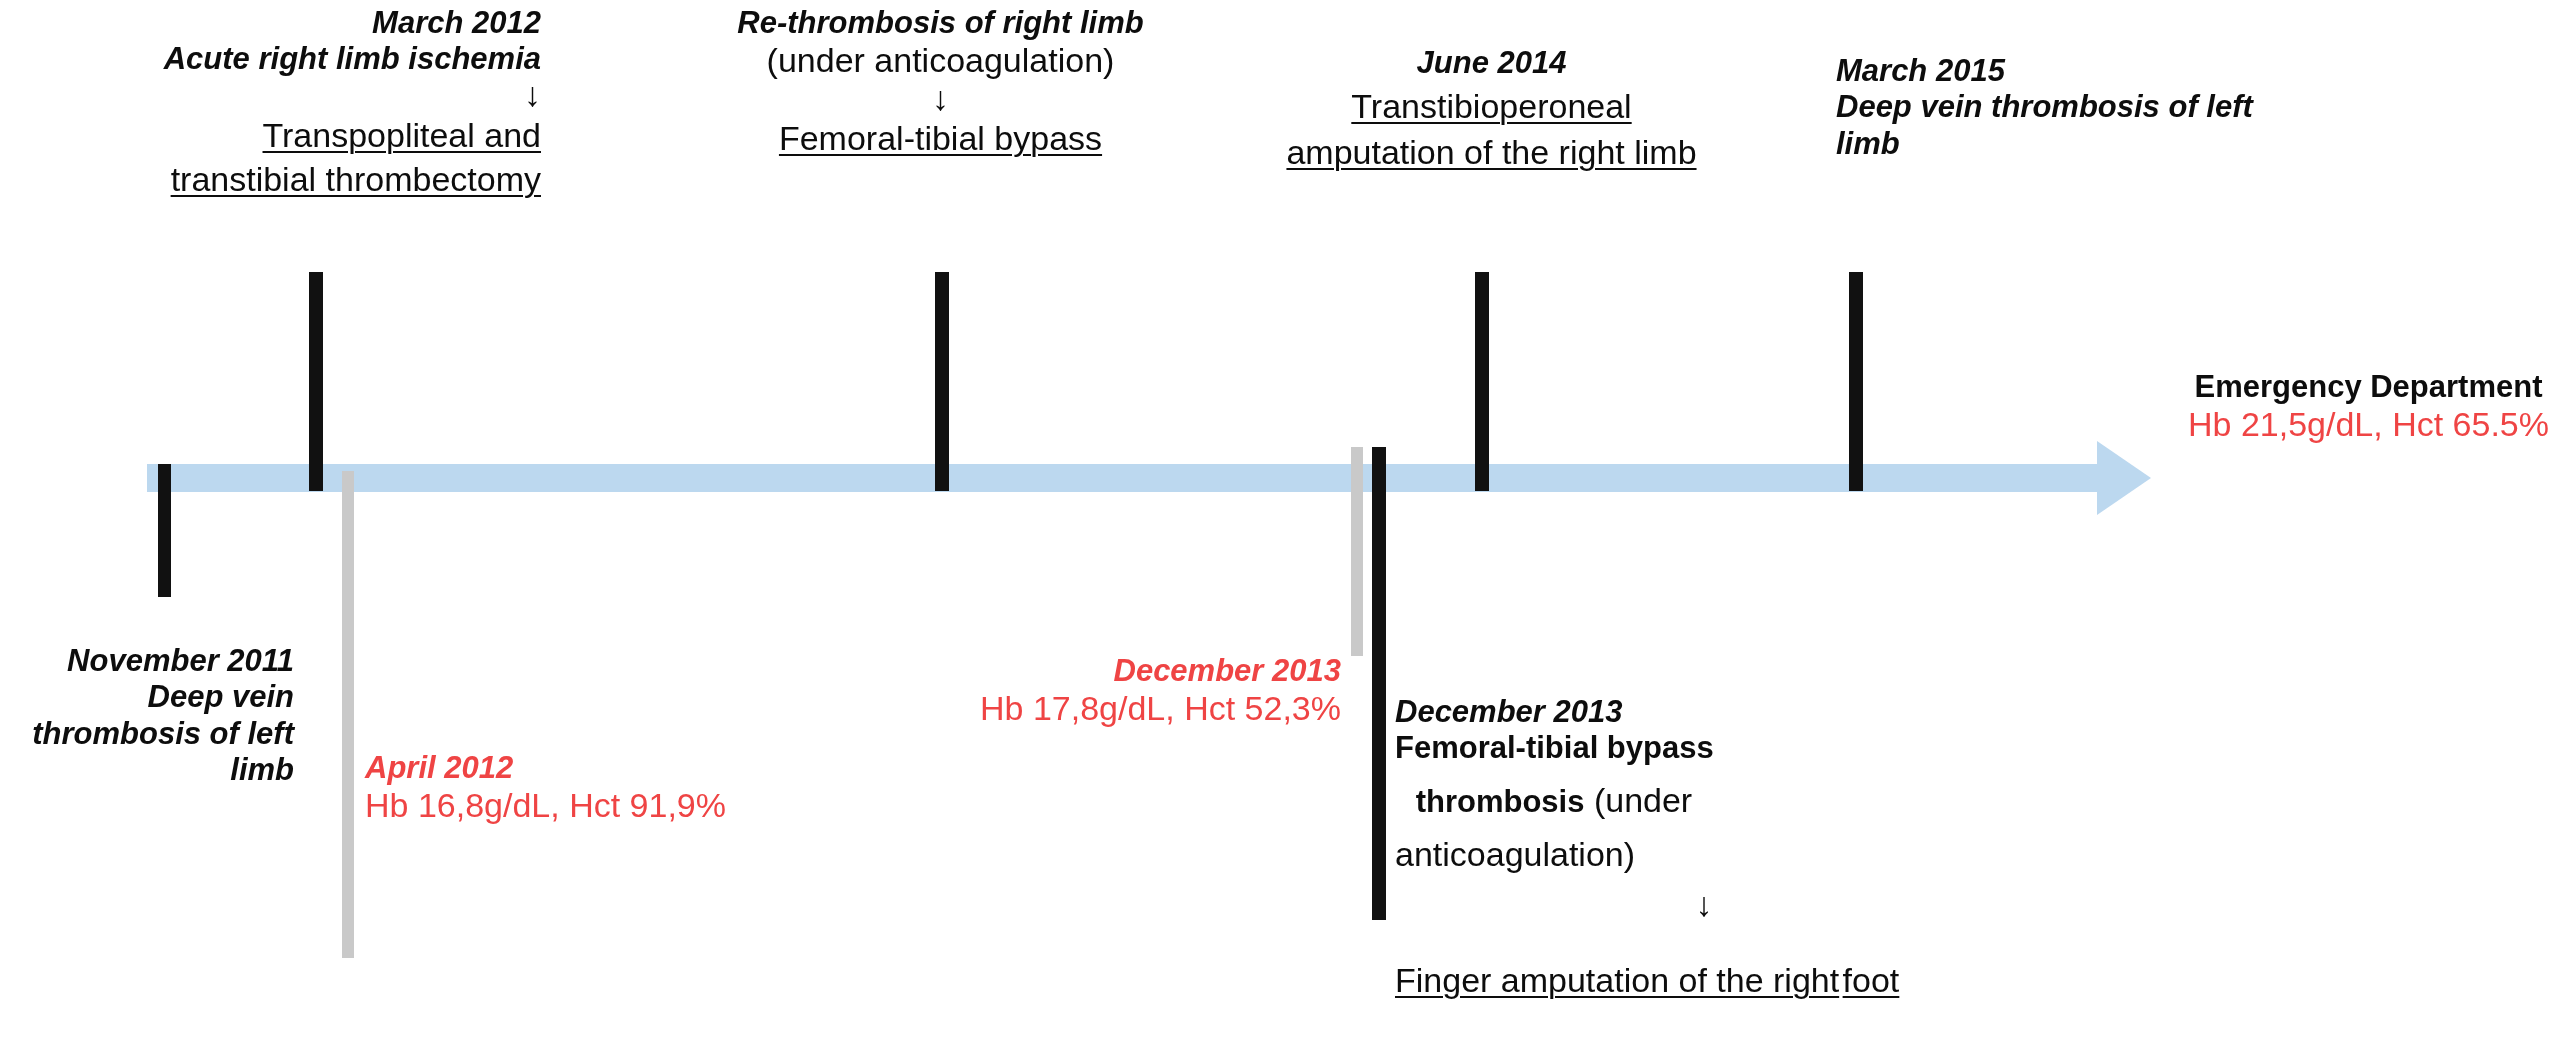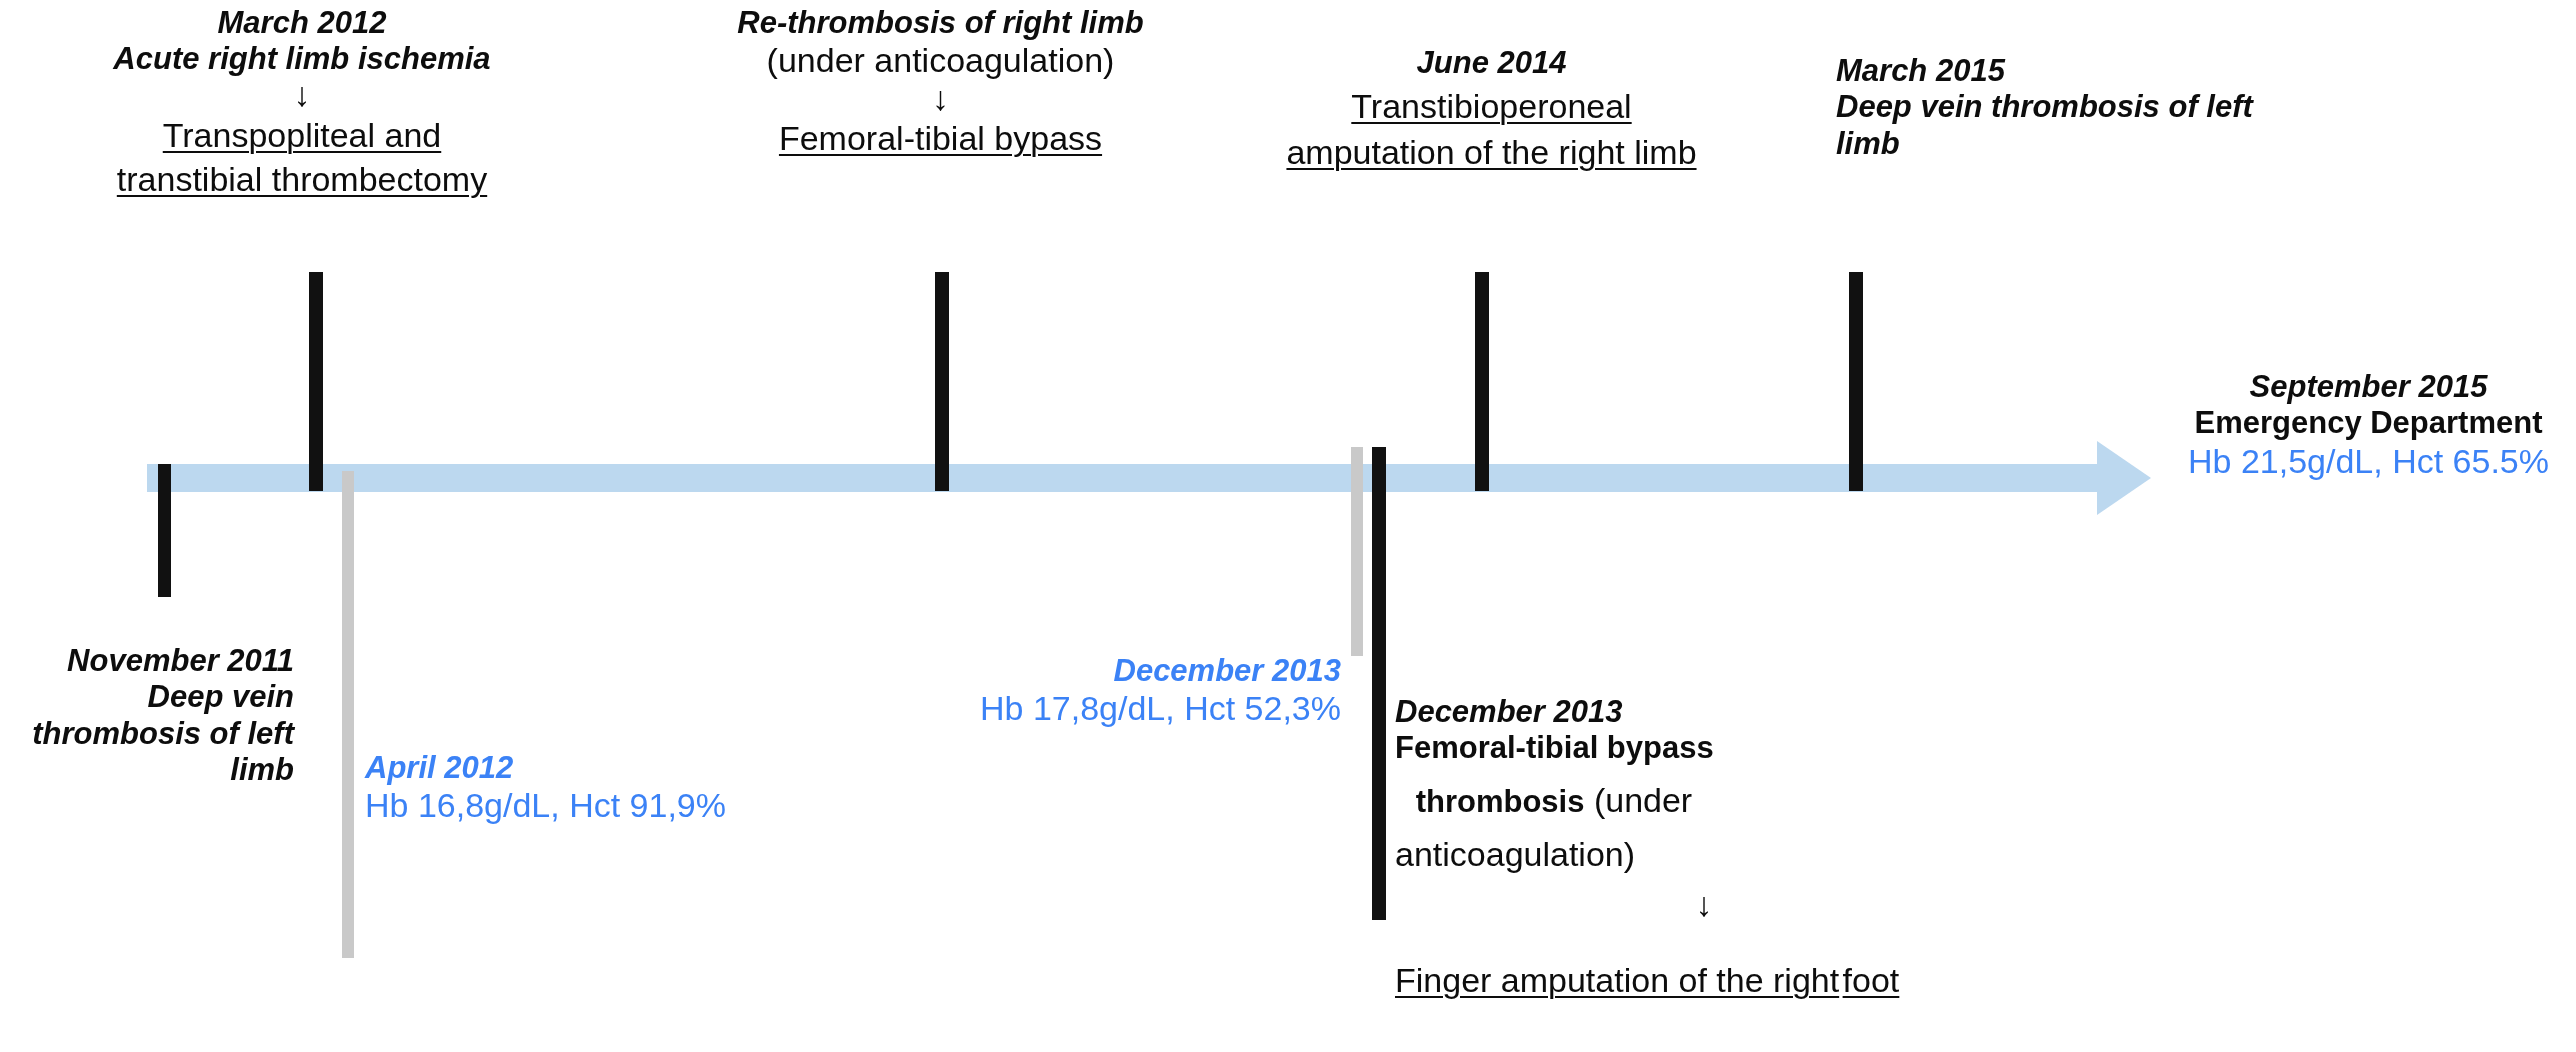--- a/index.html
+++ b/index.html
@@ -72,7 +72,7 @@
 
   <div class="tick black" style="left:1849px;top:272px;width:14px;height:219px;"></div>
 
-  <div class="tblock al-center black-txt" style="left:78px;top:4.6px;width:448px;">
+  <div class="tblock al-center black-txt" style="left:93px;top:4.6px;width:448px;text-align:right;">
     <div class="ital s-head">March 2012</div>
     <div class="ital s-head">Acute right limb ischemia</div>
     <div class="arrowch">↓</div>

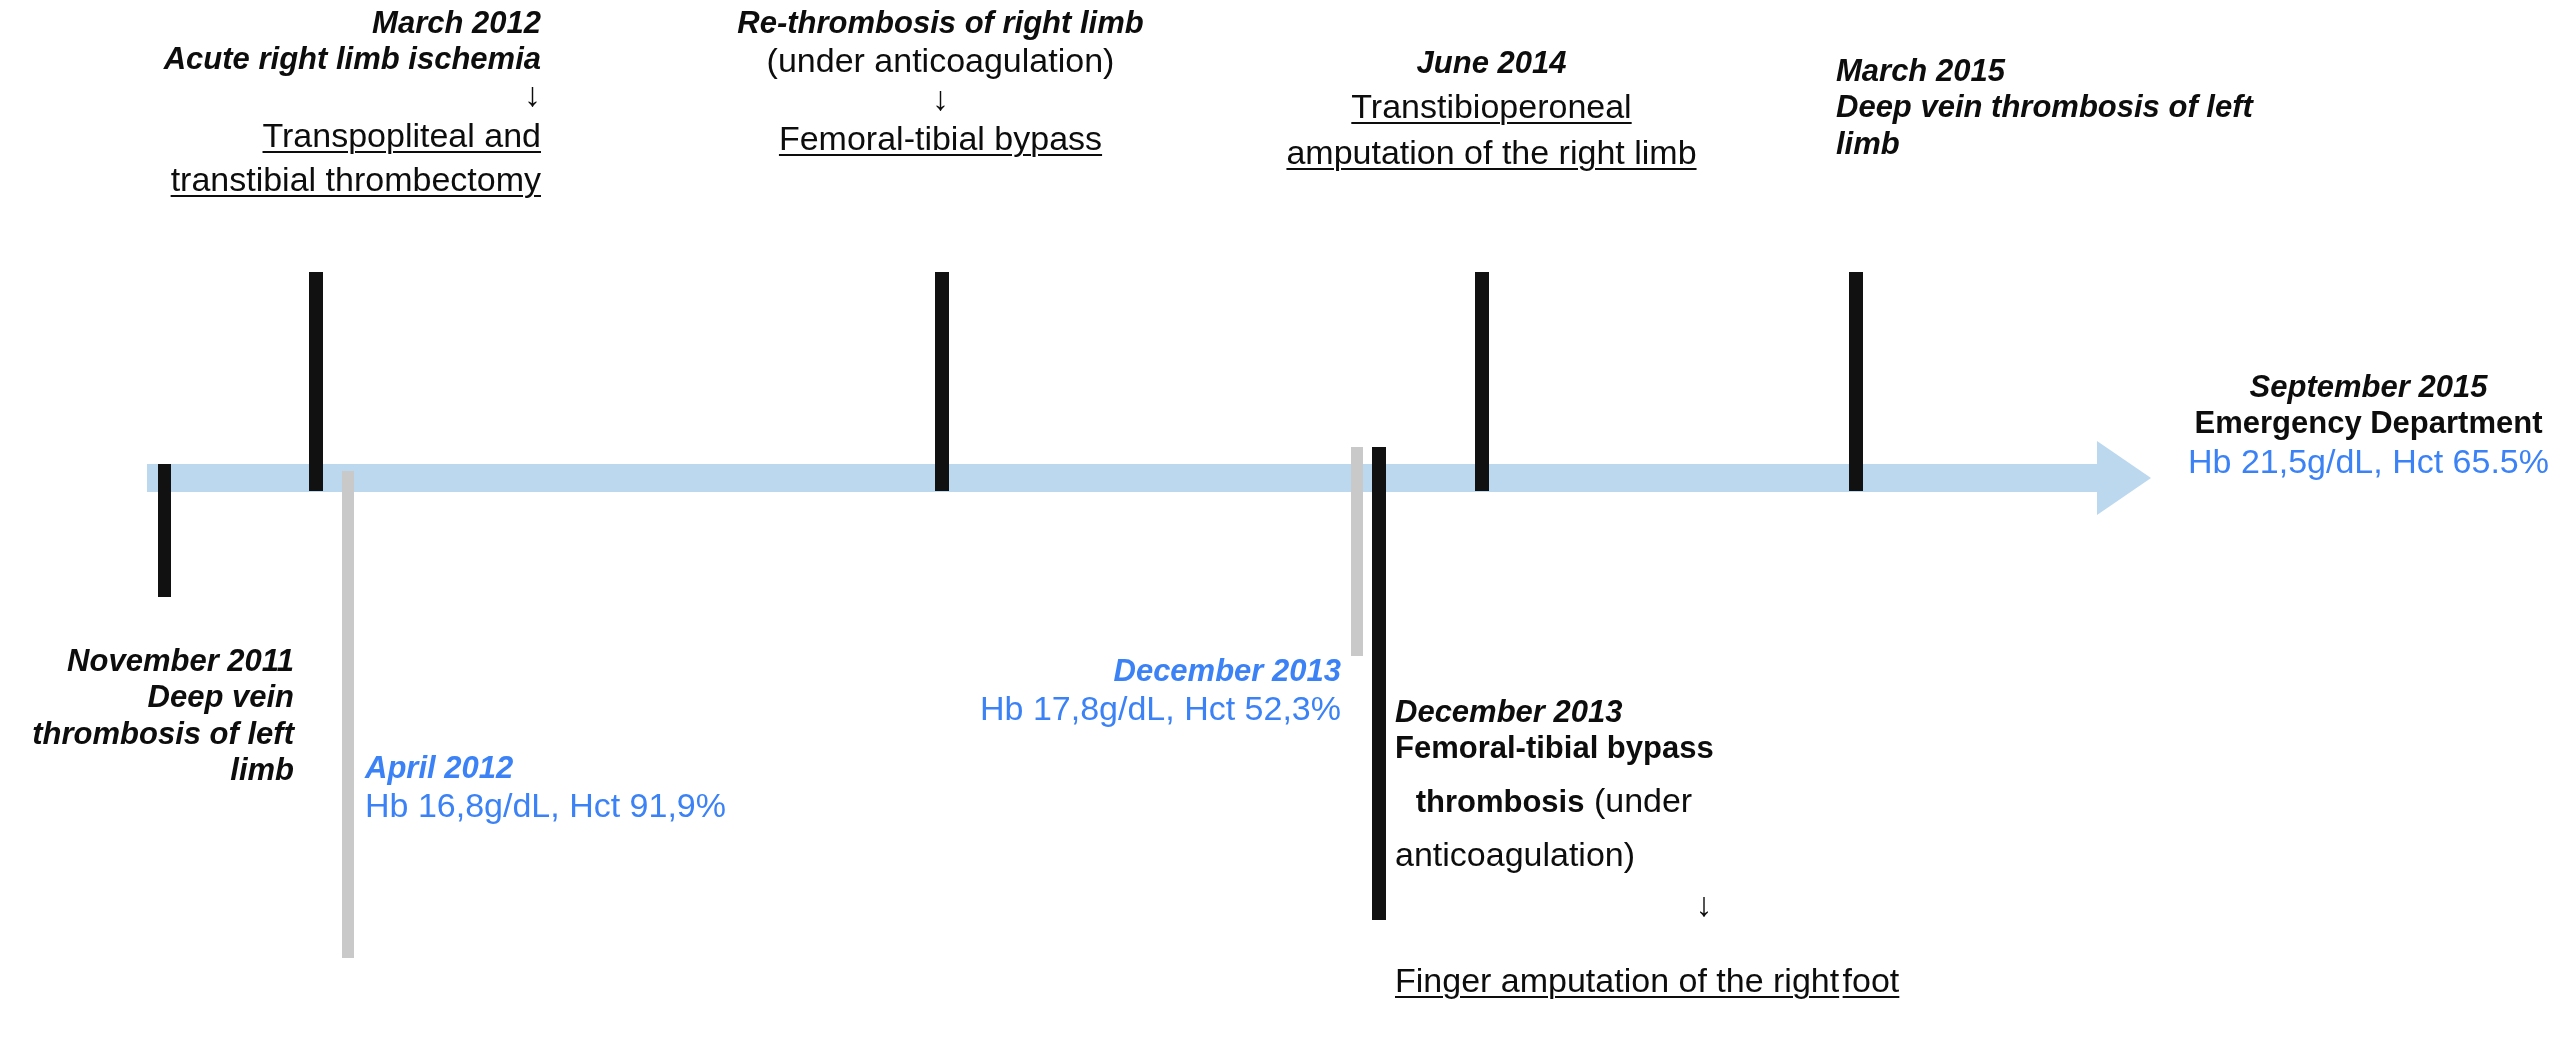--- a/index.html
+++ b/index.html
@@ -100,7 +100,6 @@
   </div>
 
   <div class="tblock al-center" style="left:2160px;top:369px;width:417px;">
-    <div class="ital s-head black-txt">September 2015</div>
     <div class="bold s-head black-txt">Emergency Department</div>
     <div class="reg s-body gray-txt">Hb 21,5g/dL, Hct 65.5%</div>
   </div>

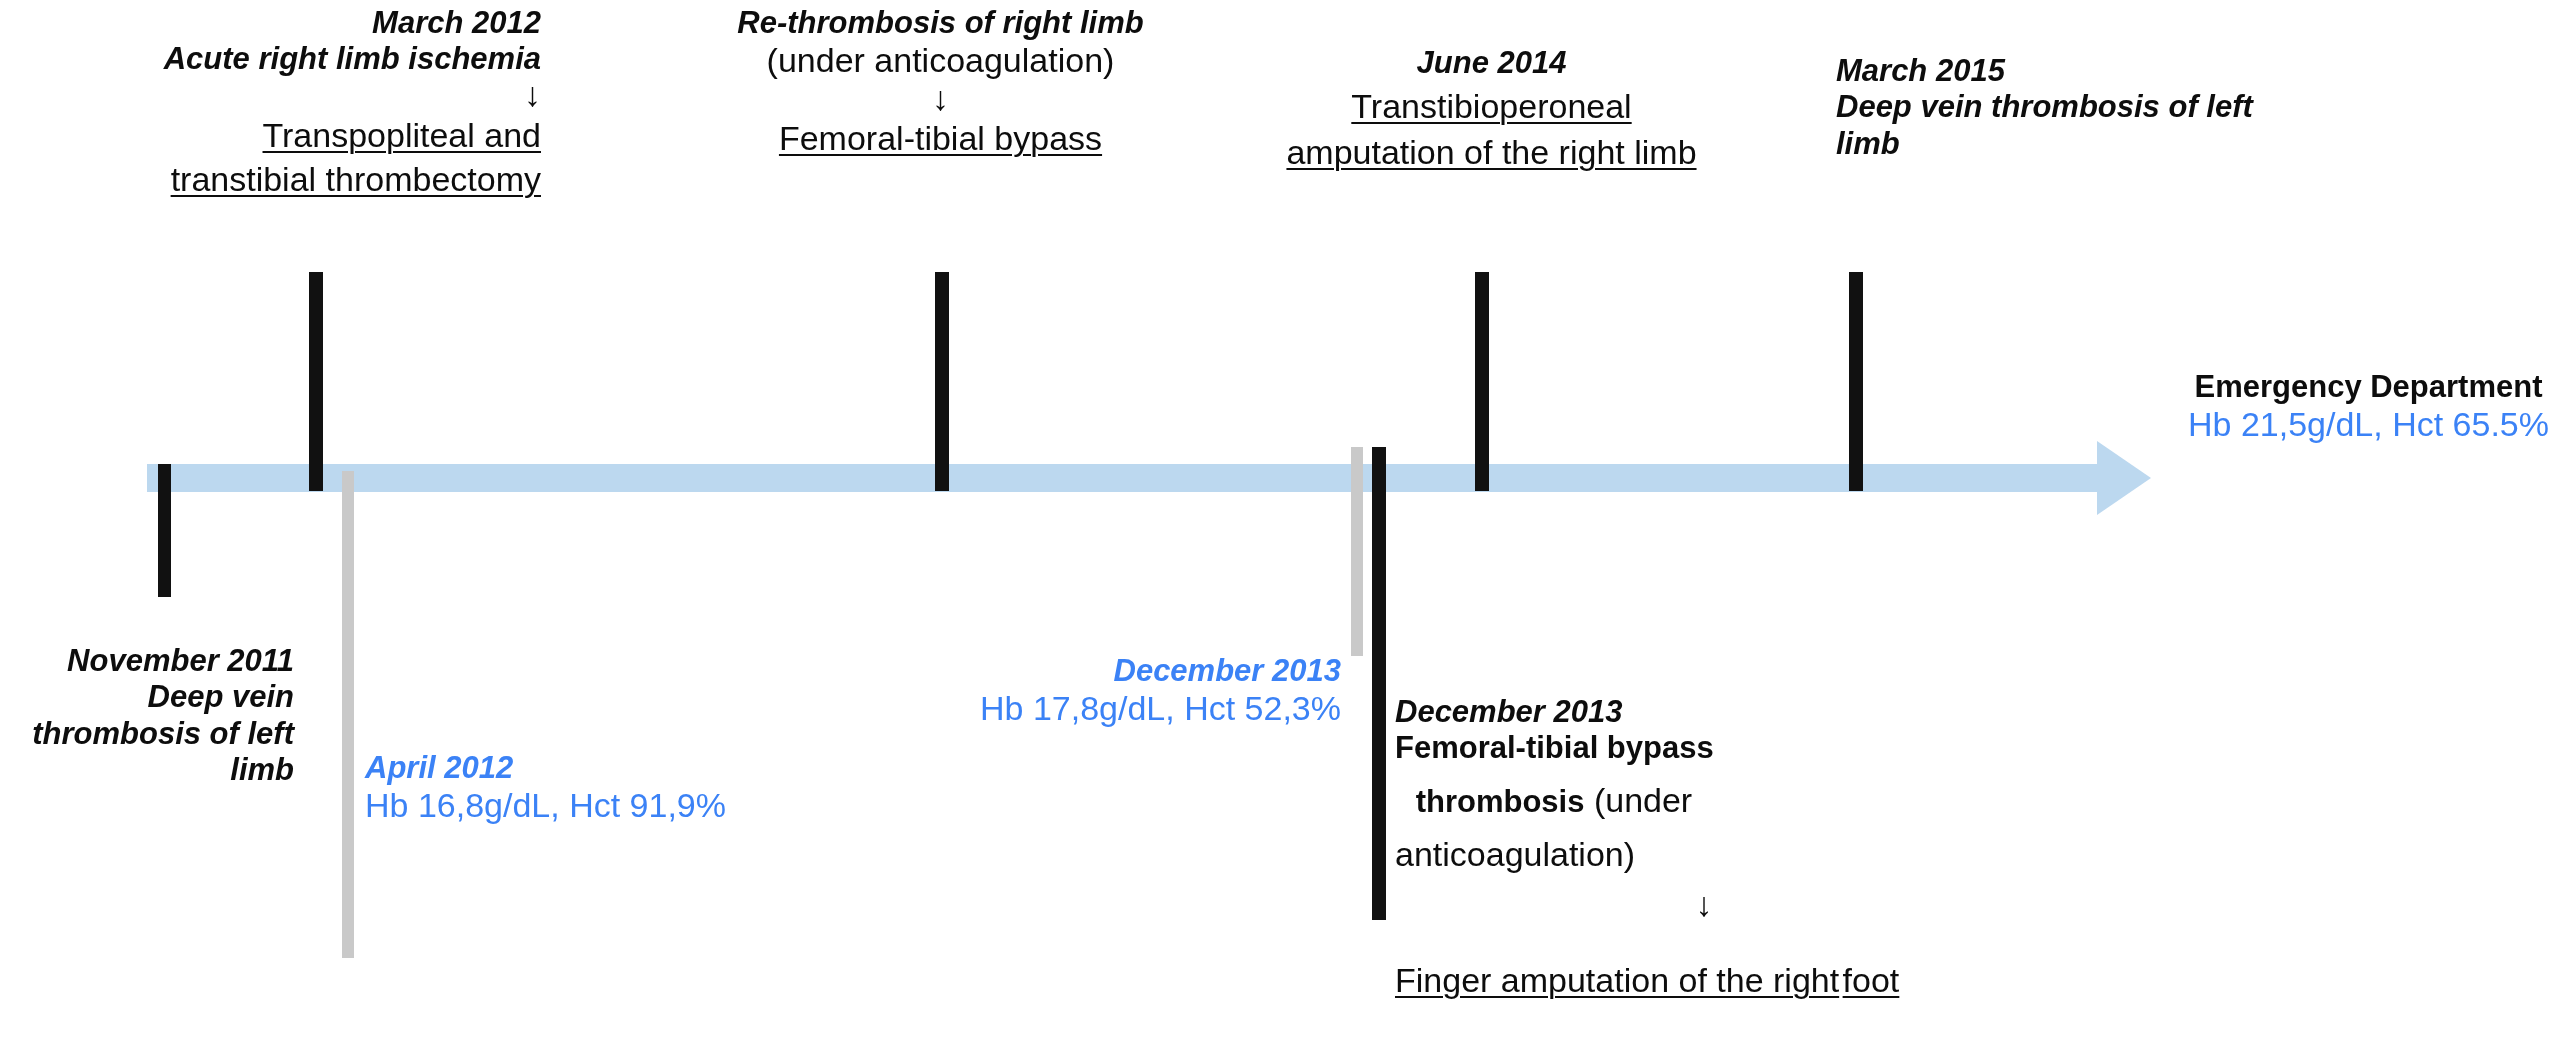--- a/index.html
+++ b/index.html
@@ -36,7 +36,7 @@
   .bold{font-weight:bold;}
   .reg{font-weight:normal;}
   .und{text-decoration:underline;text-decoration-thickness:2.3px;text-underline-offset:3.9px;}
-  .gray-txt{color:#3b82f6;}
+  .gray-txt{color:#ef4444;}
   .black-txt{color:#0d0d0d;}
   .arrowch{font-size:34px;line-height:1.0;font-weight:normal;}
 

